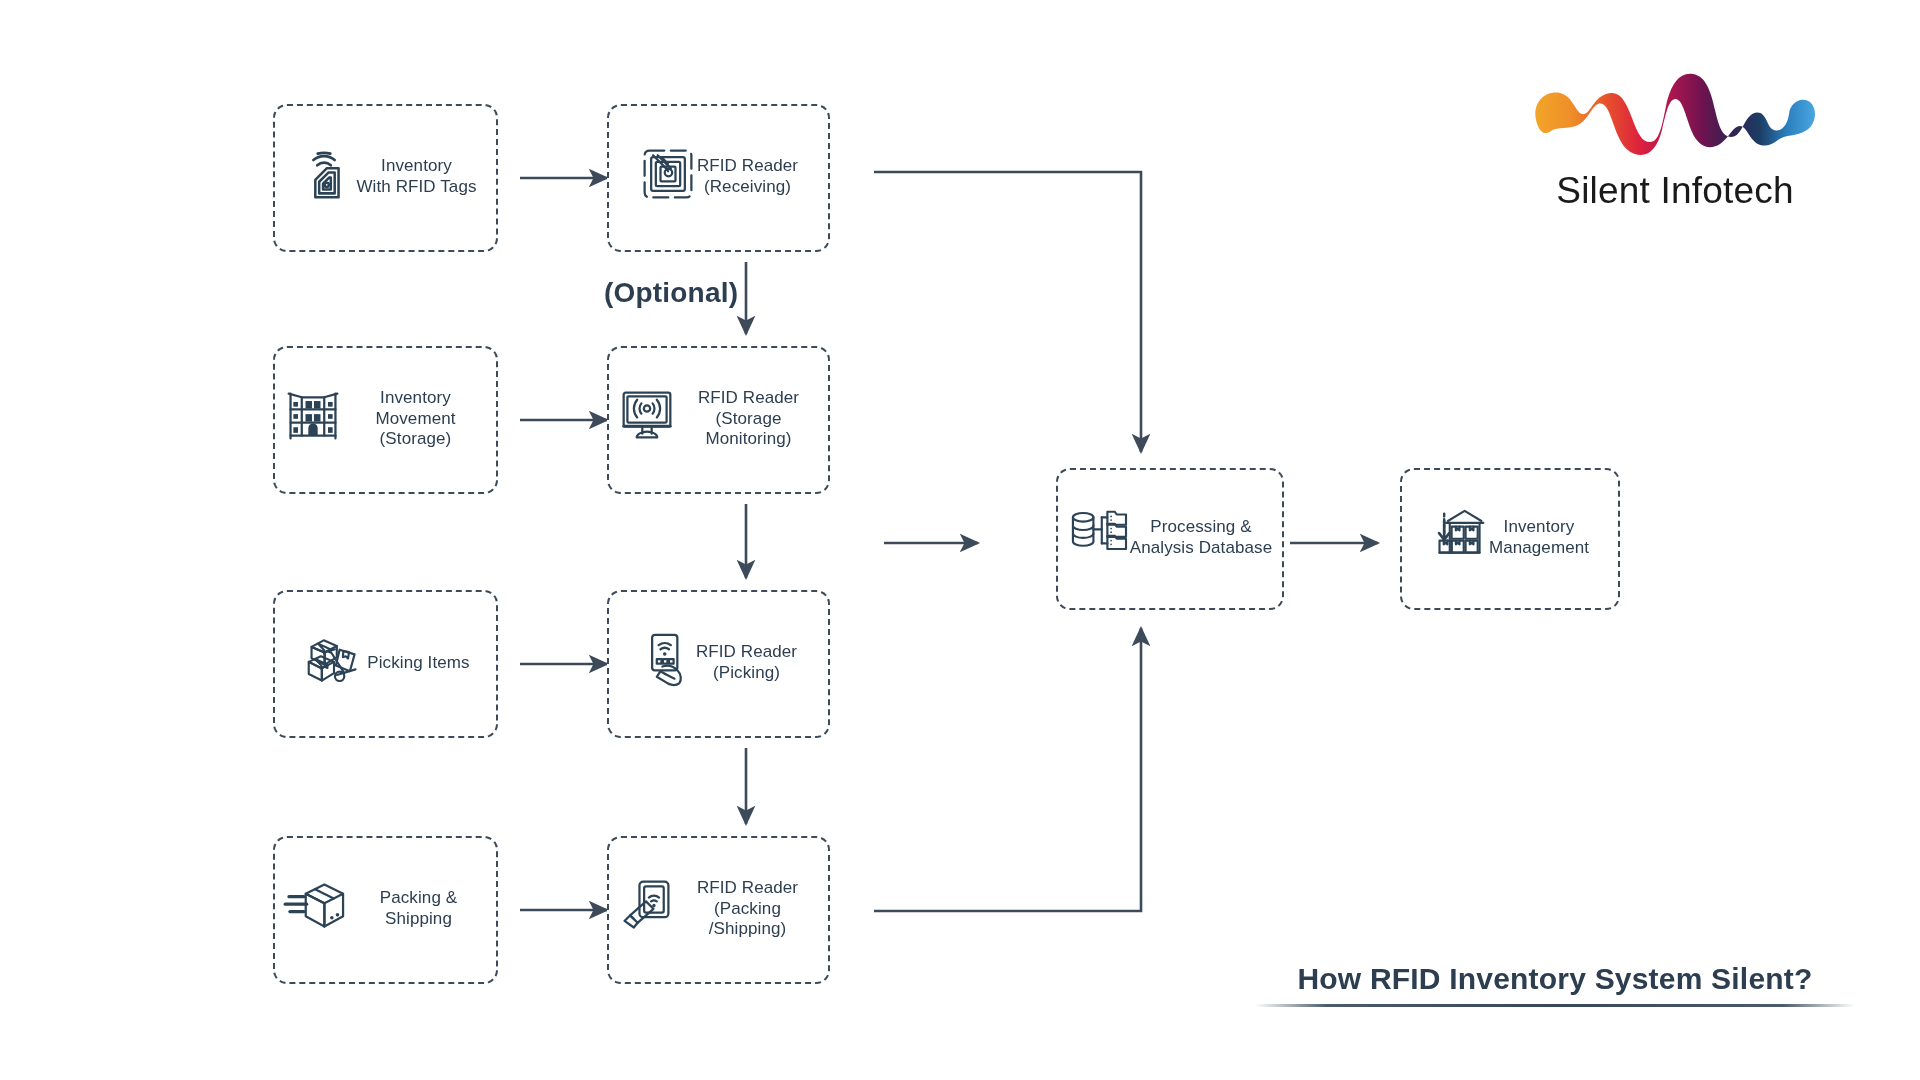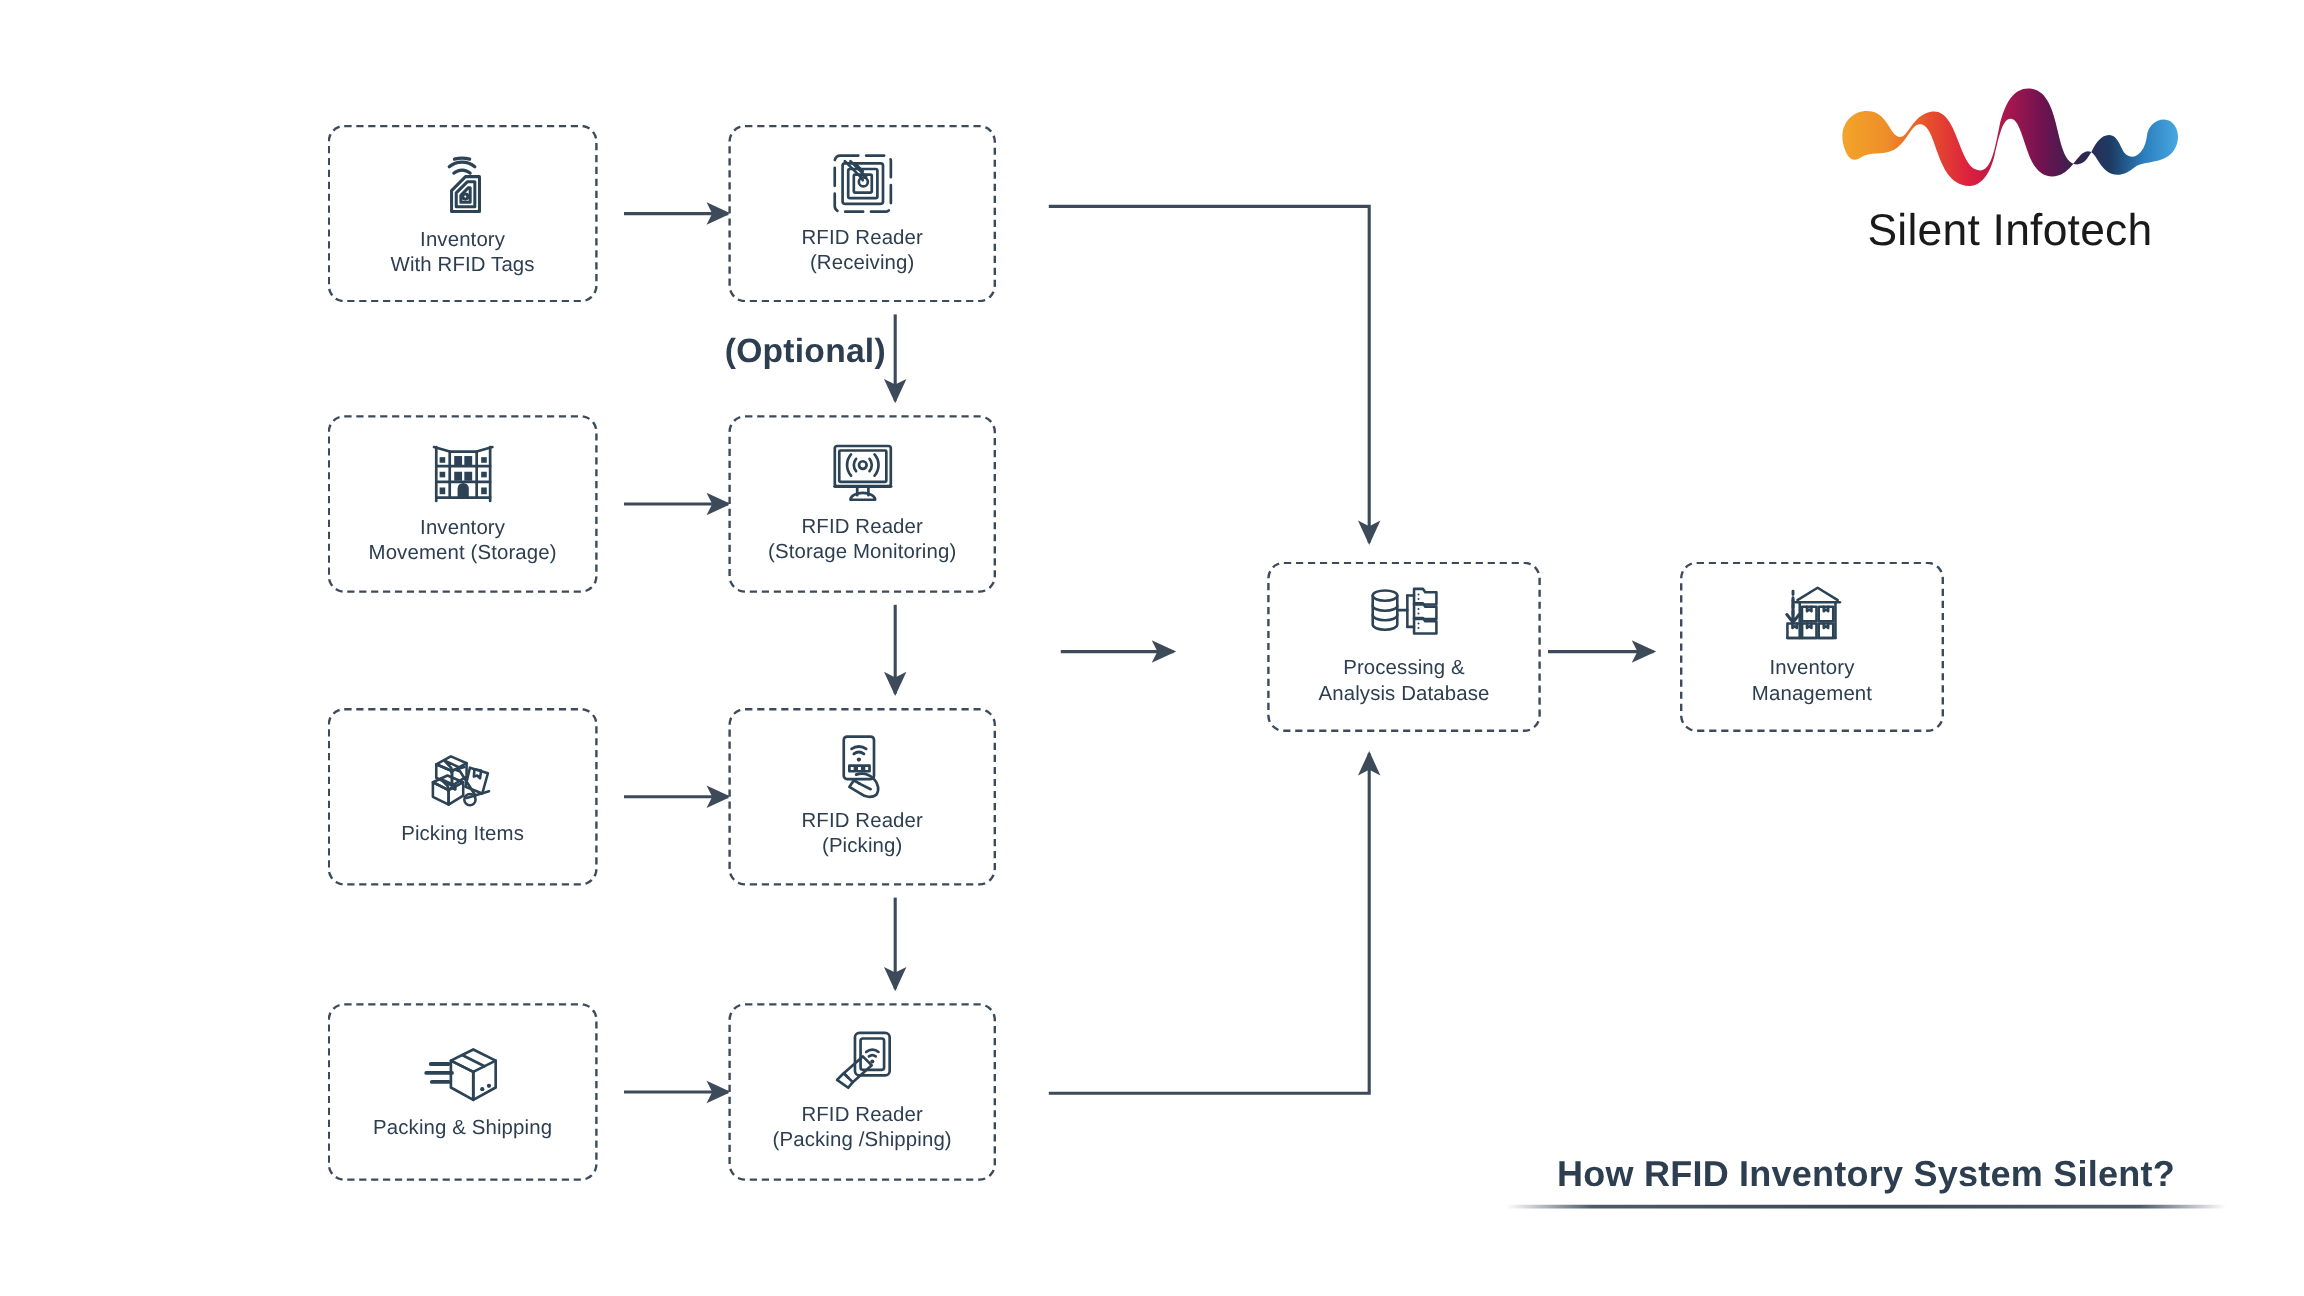--- a/index.html
+++ b/index.html
@@ -24,7 +24,7 @@
     border-radius: 14px;
     background: #ffffff;
     display: flex;
-    flex-direction: column;
+    flex-direction: row;
     align-items: center;
     justify-content: center;
     padding: 10px 8px 12px;

